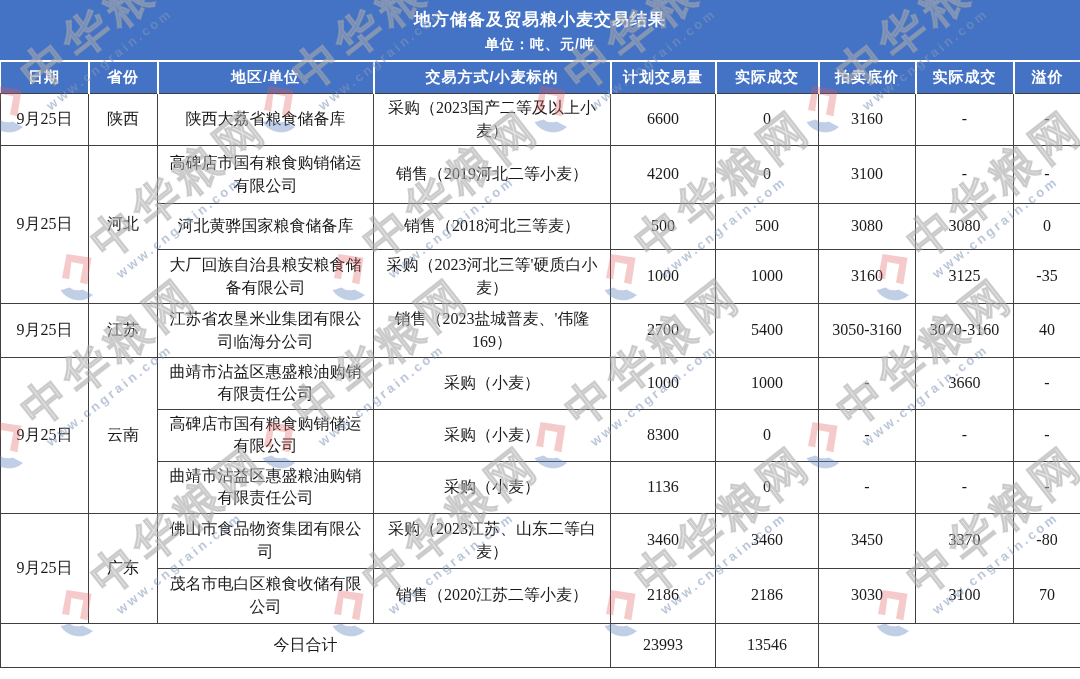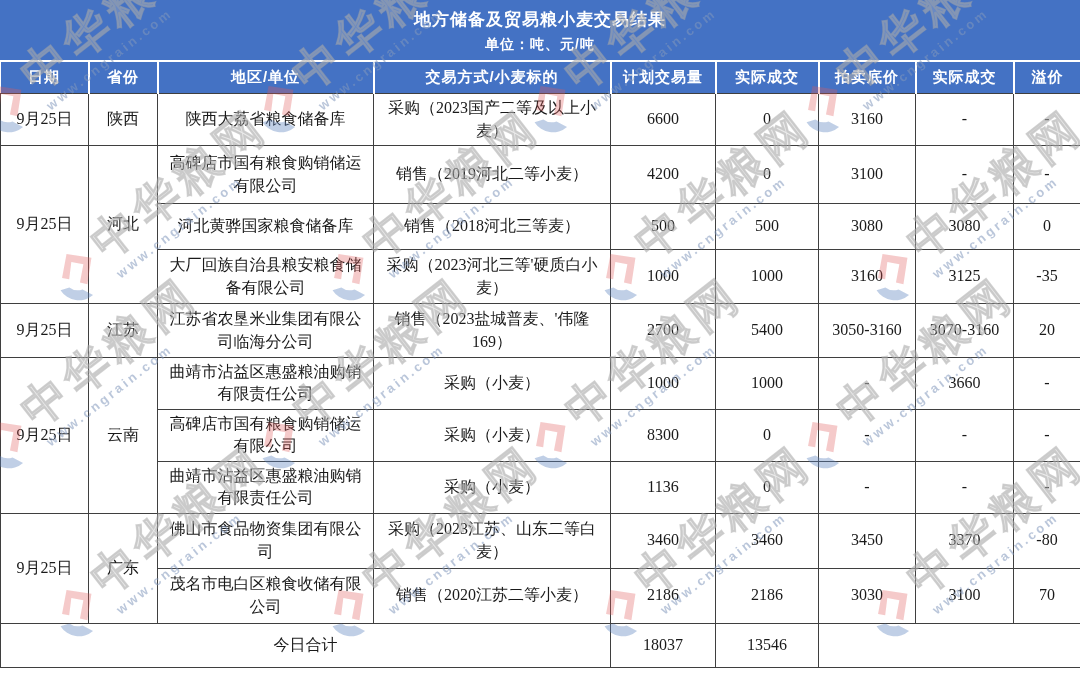--- a/index.html
+++ b/index.html
@@ -149,7 +149,7 @@
           <td>5400</td>
           <td>3050-3160</td>
           <td>3070-3160</td>
-          <td>20</td>
+          <td>40</td>
         </tr>
         <tr>
           <td rowspan="3">9月25日</td>

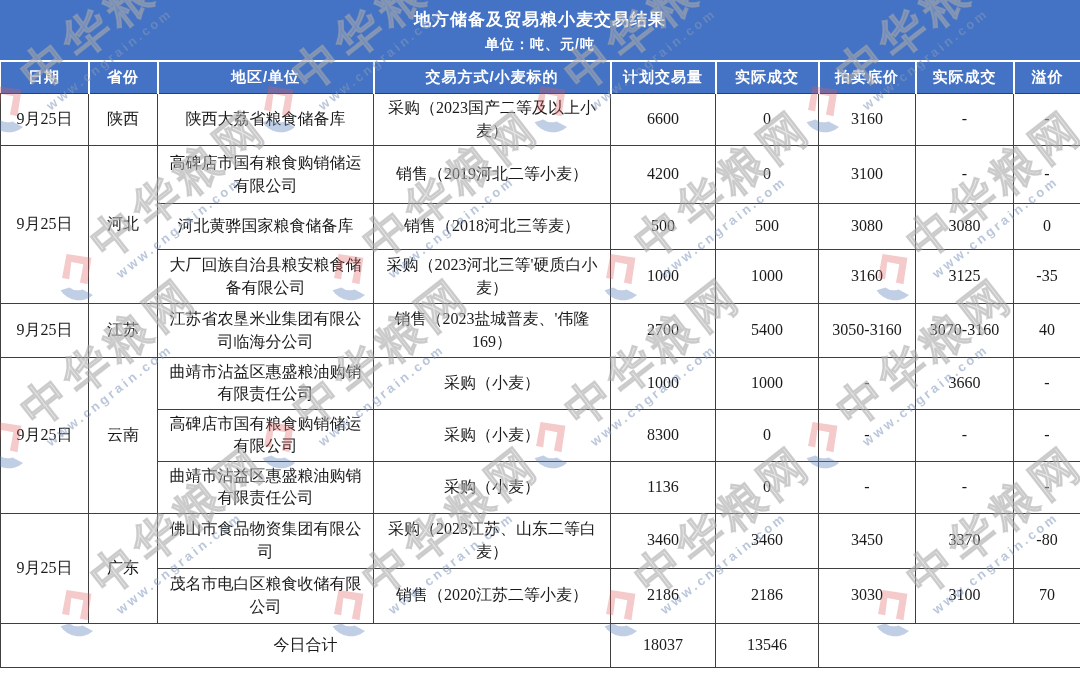--- a/index.html
+++ b/index.html
@@ -204,7 +204,7 @@
     <tfoot>
       <tr id="footer-row">
           <td colspan="4">今日合计</td>
-          <td>18037</td>
+          <td>23993</td>
           <td>13546</td>
           <td colspan="3"></td>
         </tr>

